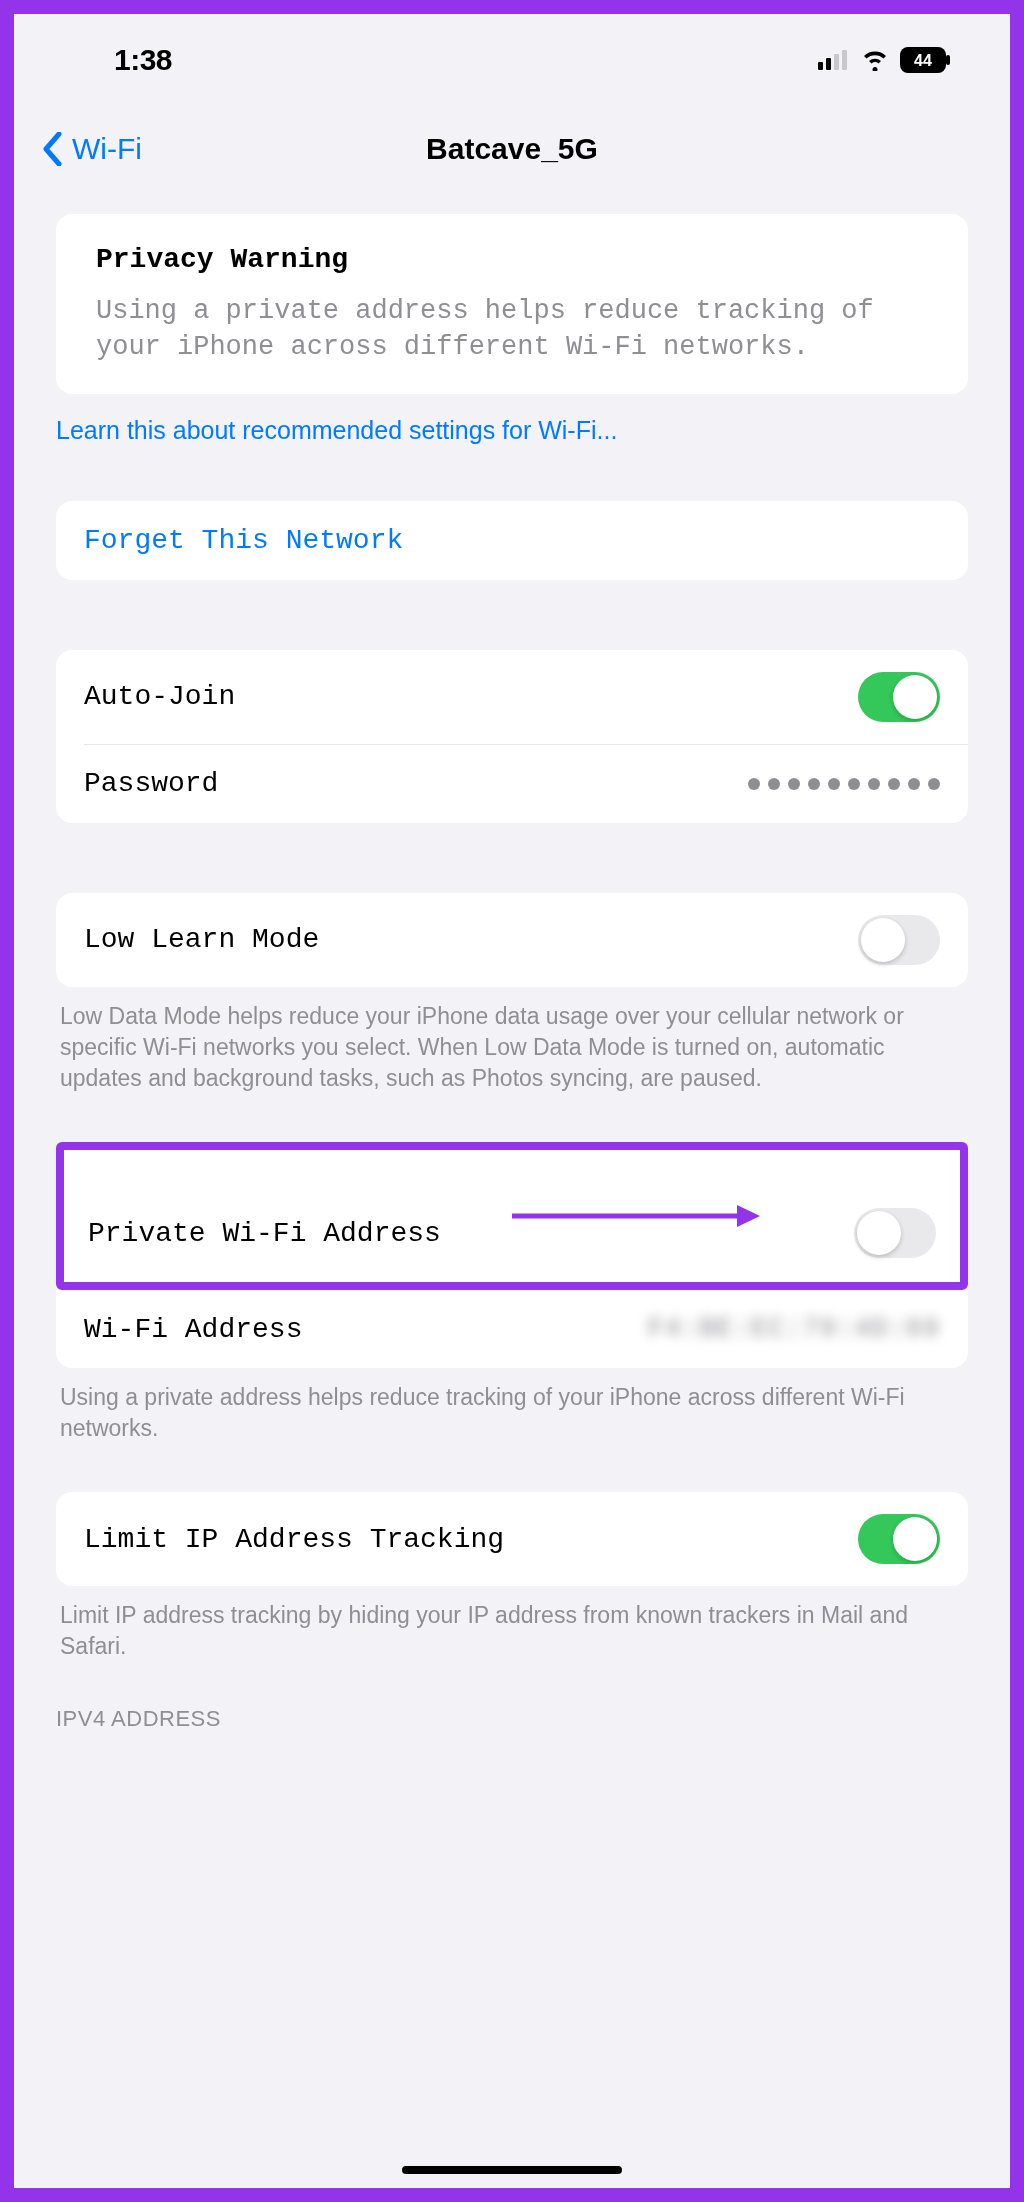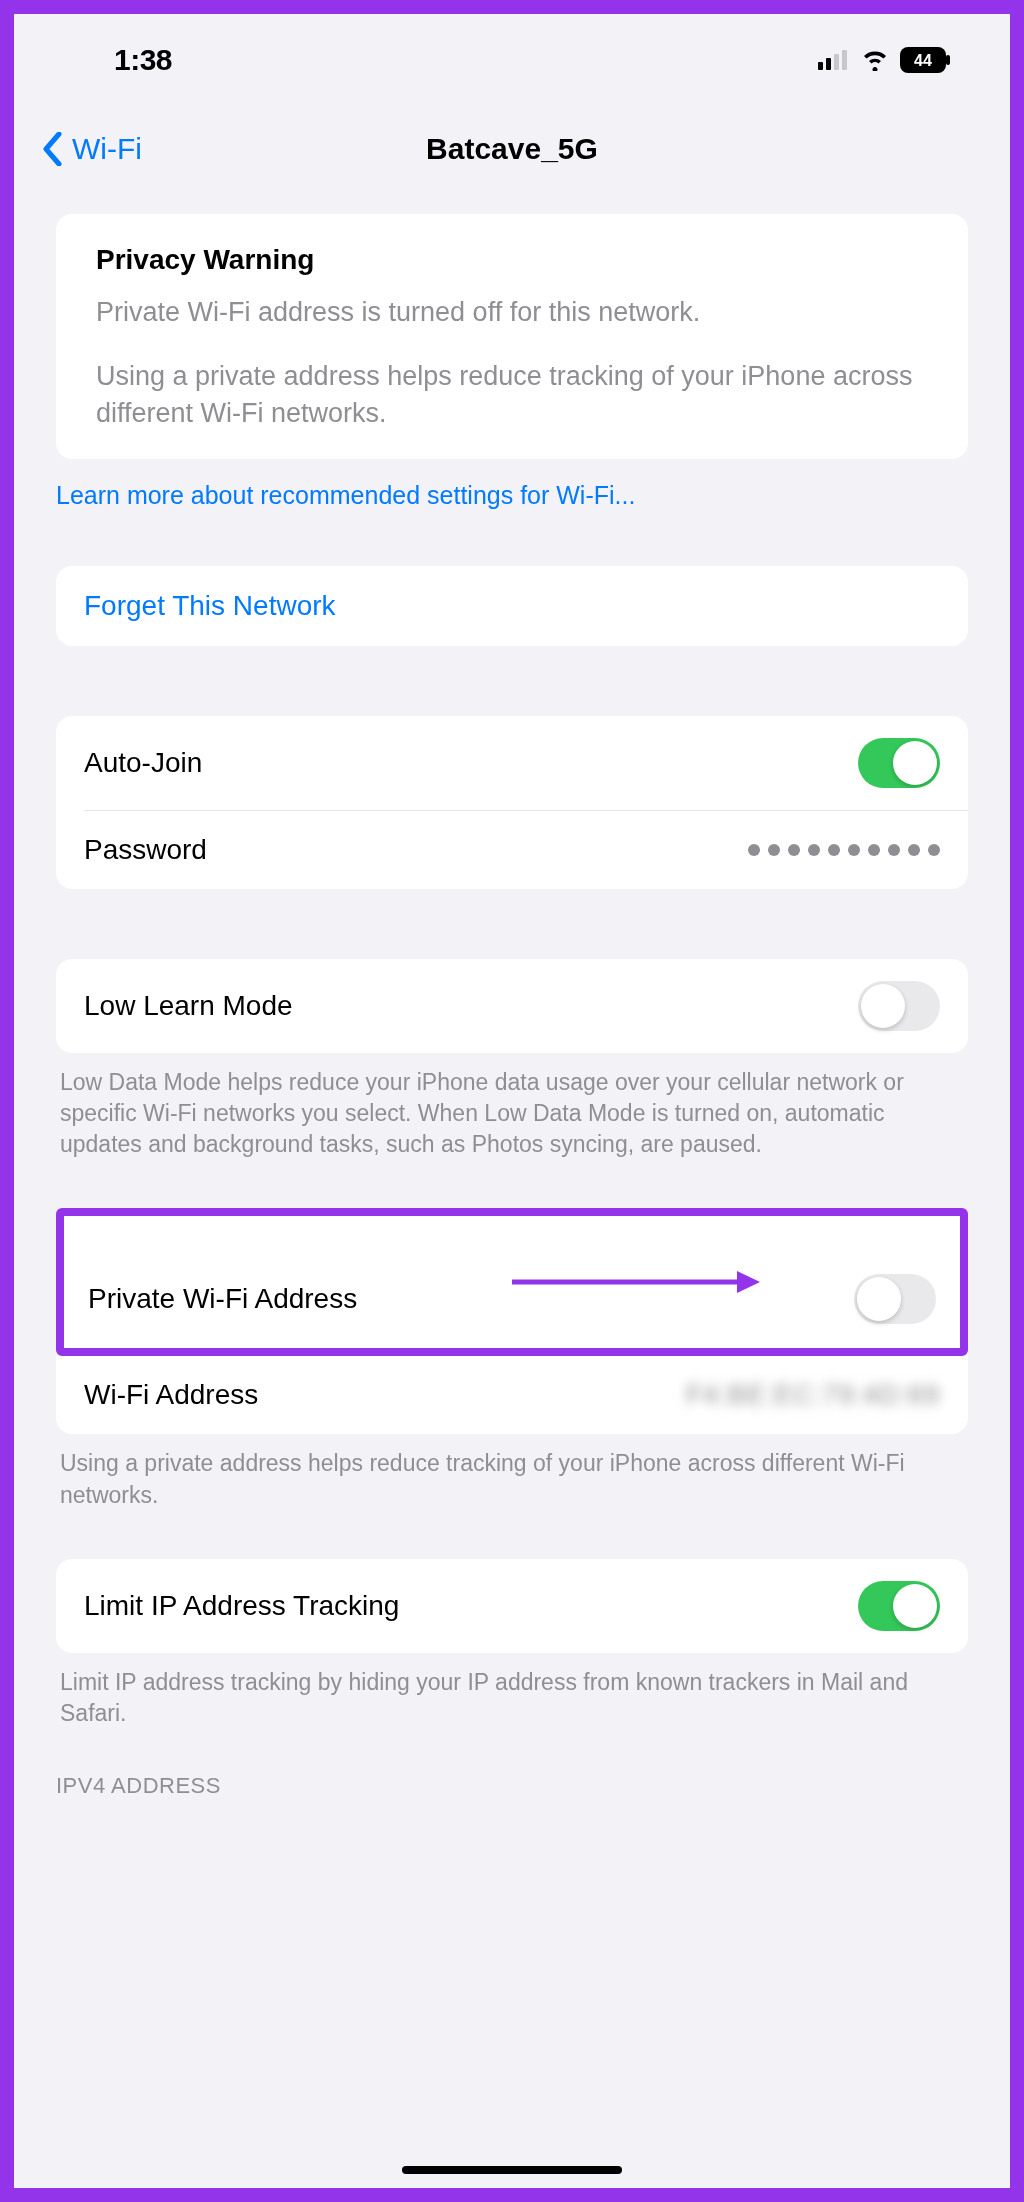--- a/index.html
+++ b/index.html
@@ -61,6 +61,7 @@
       background: #fff;
       border-radius: 16px;
       overflow: hidden;
+      font-family: Liberation Mono, monospace;
     }
     .privacy-card { padding: 30px 40px 28px 40px; }
     .privacy-title {

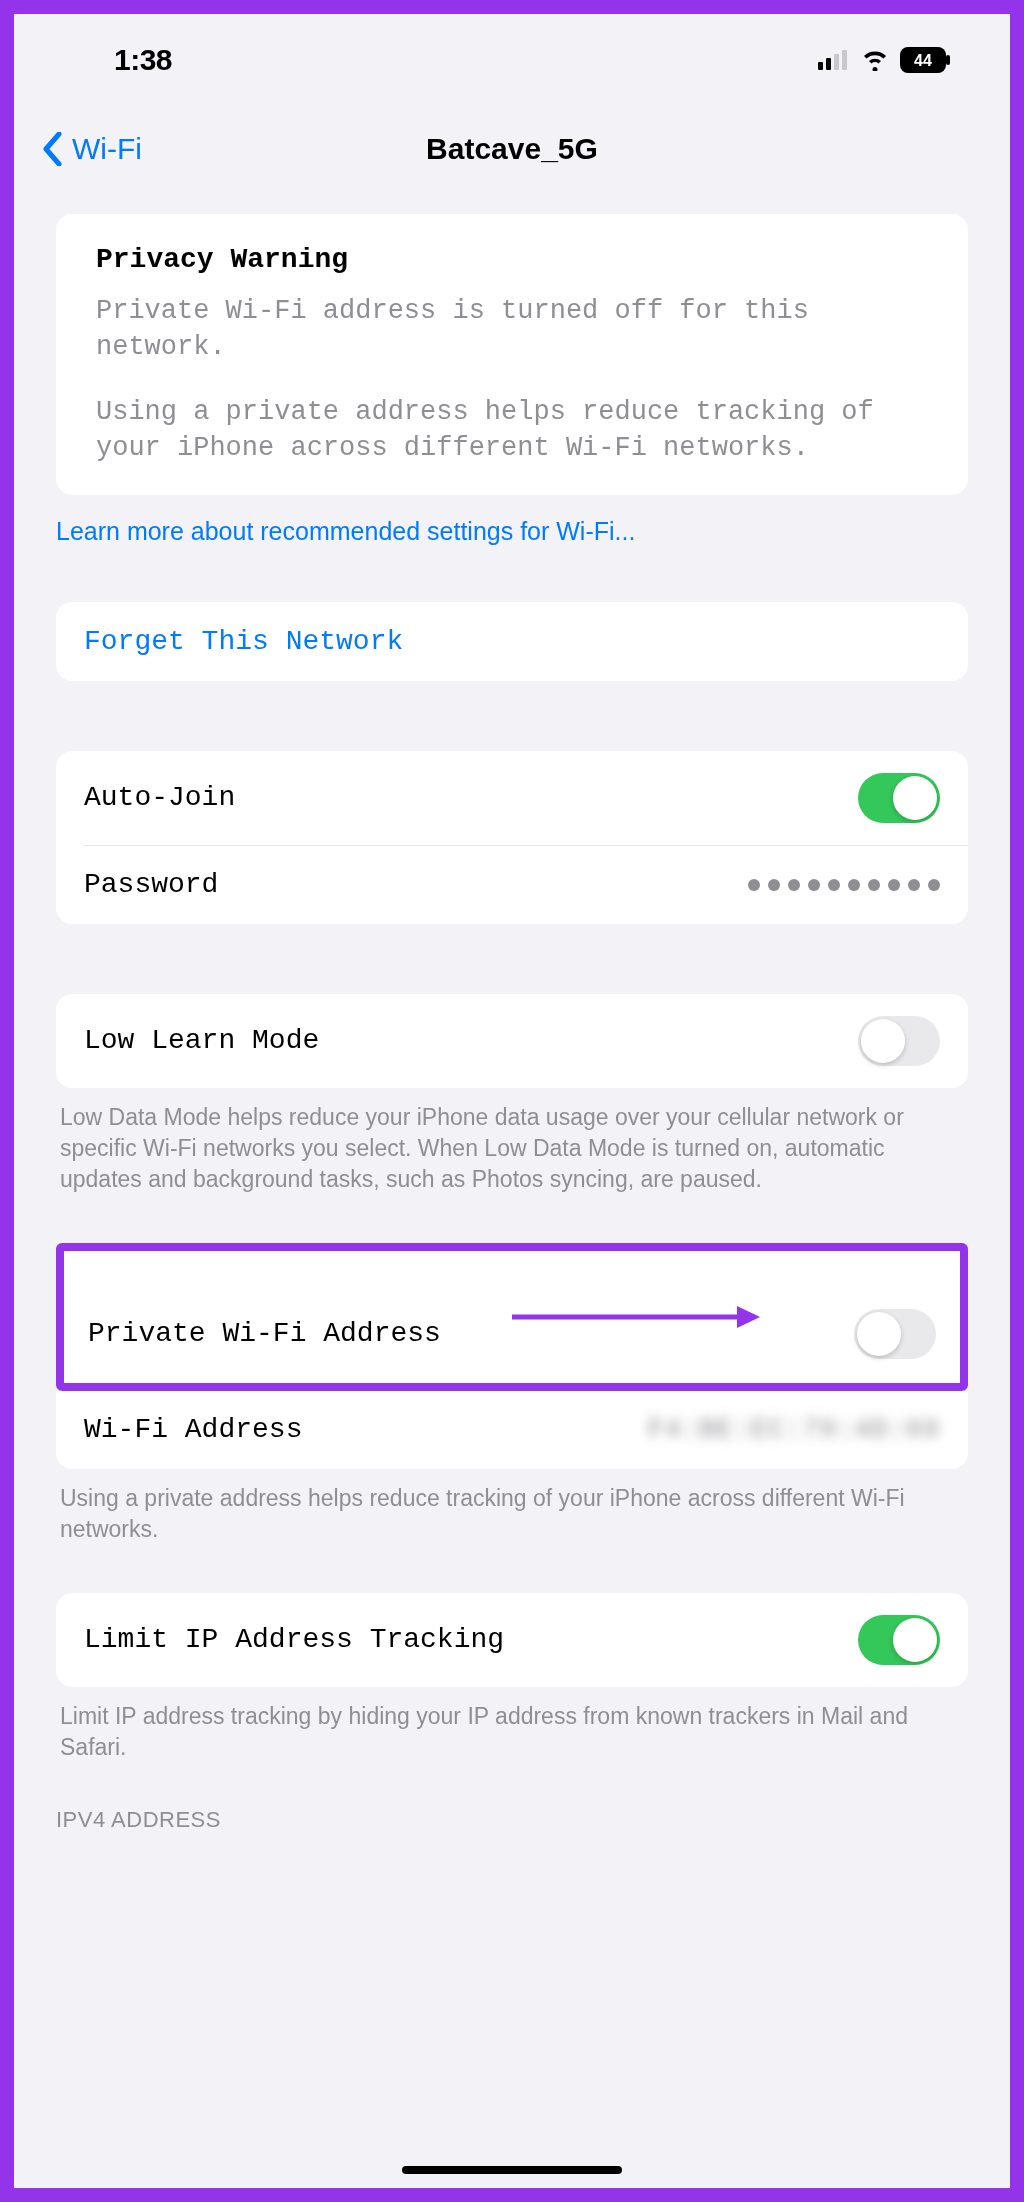--- a/index.html
+++ b/index.html
@@ -216,7 +216,6 @@
     <div class="card privacy-card">
       <div class="privacy-title">Privacy Warning</div>
       <div class="privacy-text">
-        <p>Private Wi-Fi address is turned off for this network.</p>
         <p>Using a private address helps reduce tracking of your iPhone across different Wi-Fi networks.</p>
       </div>
     </div>

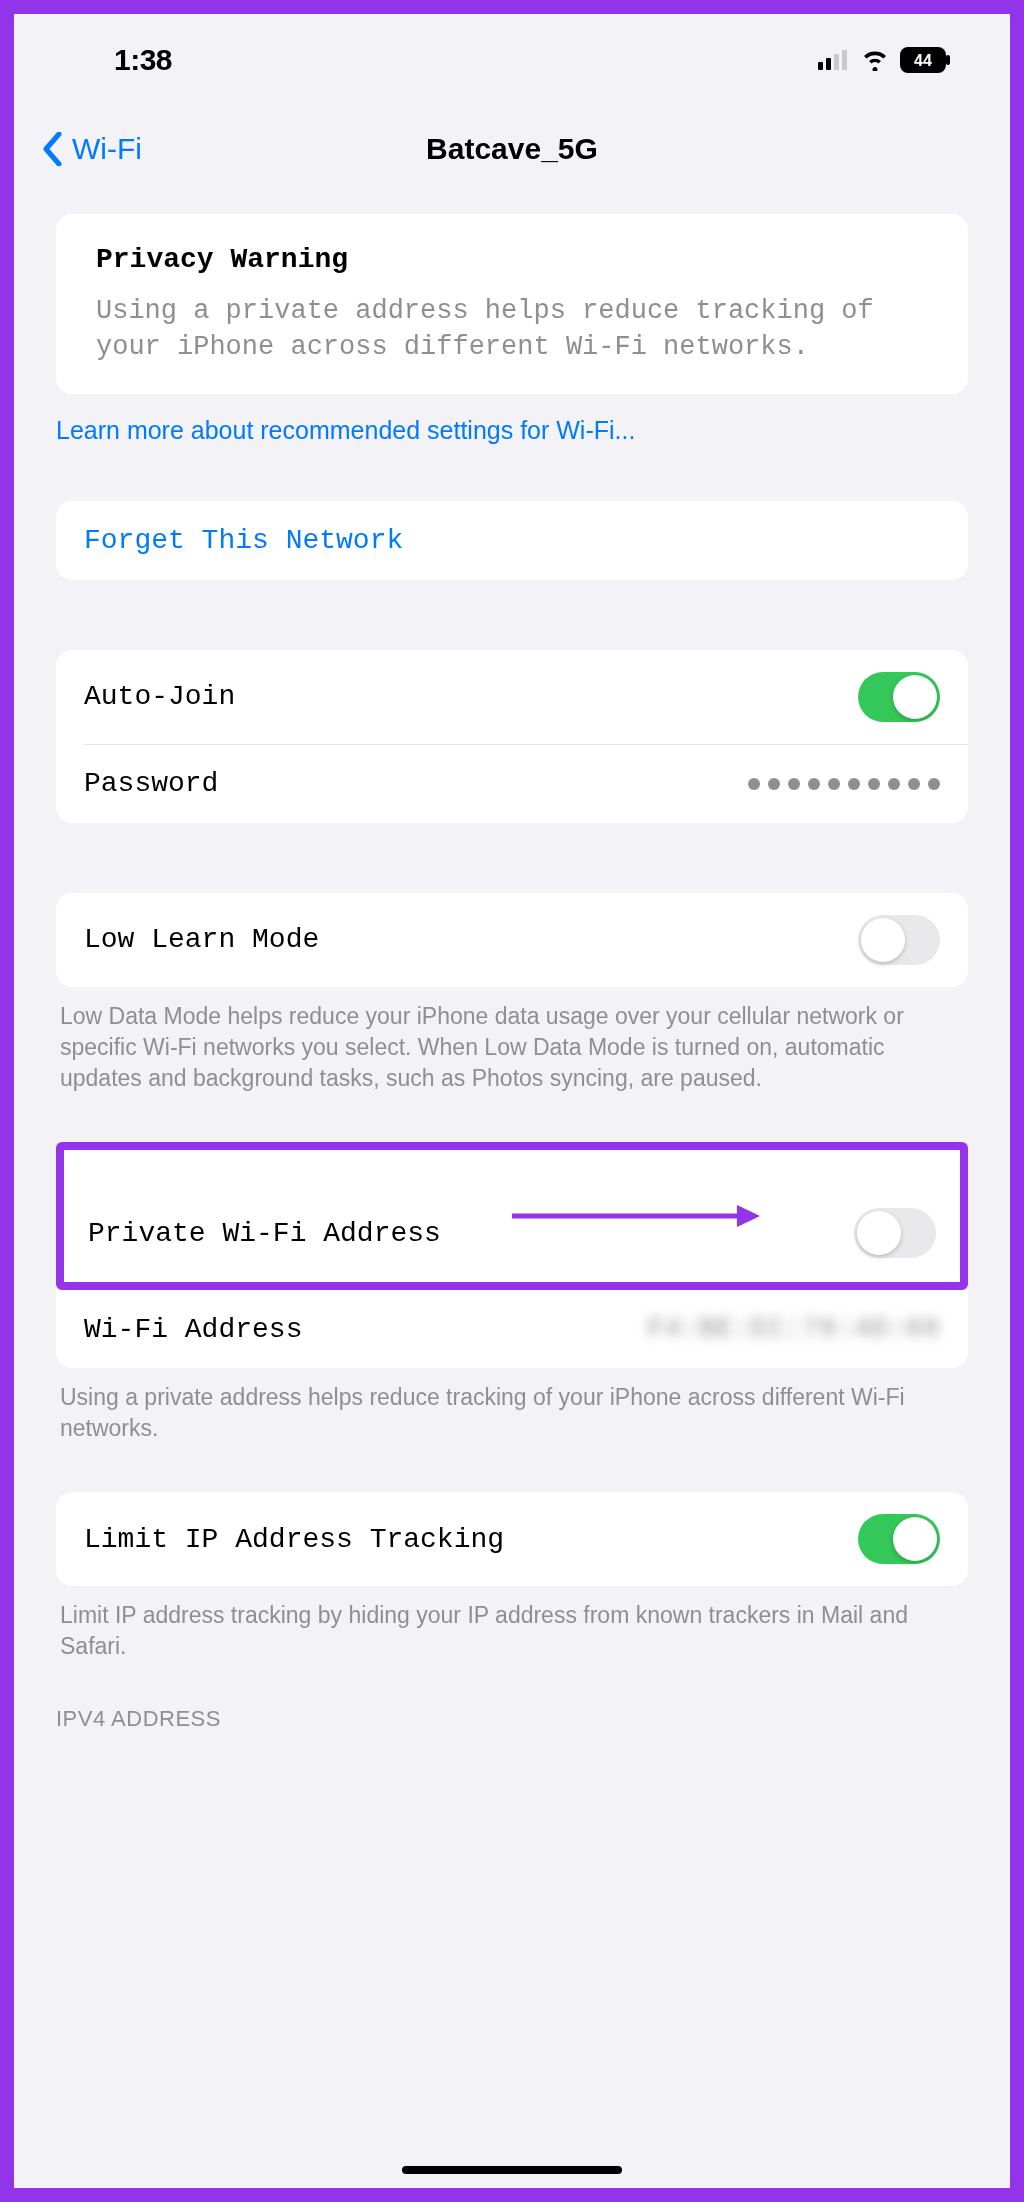--- a/index.html
+++ b/index.html
@@ -222,7 +222,7 @@
 
   </div>
 
-  <div class="learn-more">Learn more about recommended settings for Wi-Fi...</div>
+  <div class="learn-more">Learn this about recommended settings for Wi-Fi...</div>
 
   <div style="height:56px"></div>
 

